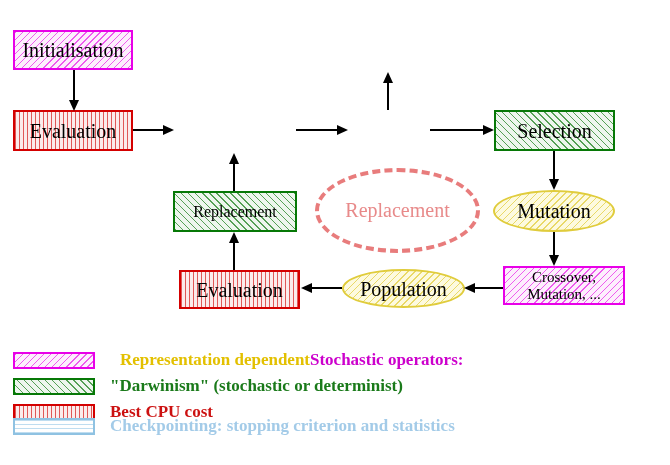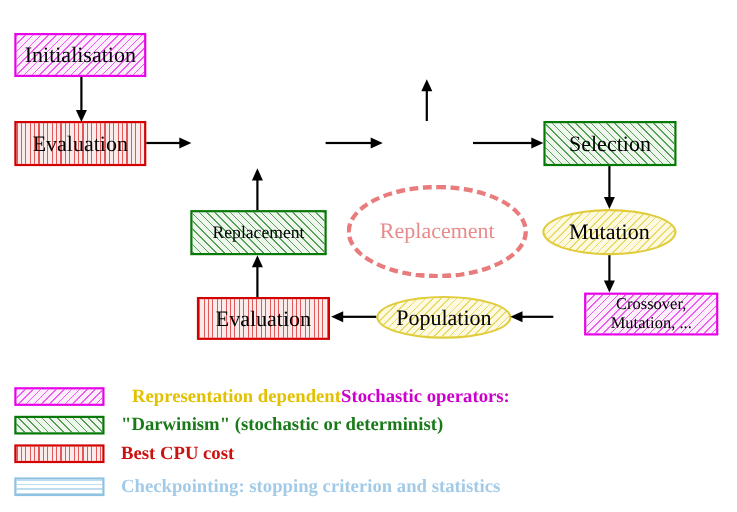--- a/index.html
+++ b/index.html
@@ -13,7 +13,7 @@
   }
   .ellipse { border-radius:50%; }
   .rounded { border-radius:10px; }
-  .small { font-size:15px; white-space:pre-line;margin-left:28px; }
+  .small { font-size:15px; white-space:pre-line; }
   .mid   { font-size:16px; }
 
   .hatch-magenta {

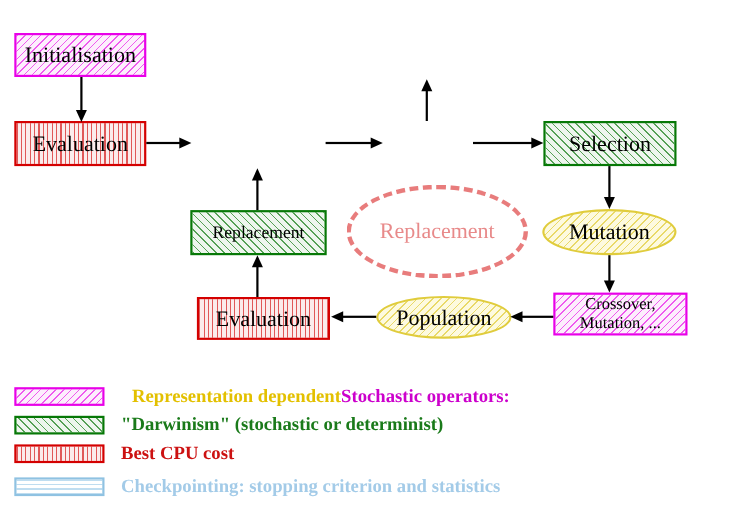--- a/index.html
+++ b/index.html
@@ -134,7 +134,7 @@
     <span class="legend-text c-red">Best CPU cost</span>
   </div>
 
-  <div class="legend-row" style="top:432px;">
+  <div class="legend-row" style="top:416px;">
     <span class="swatch hatch-cyan"></span>
     <span class="legend-text c-blue">Checkpointing: stopping criterion and statistics</span>
   </div>

